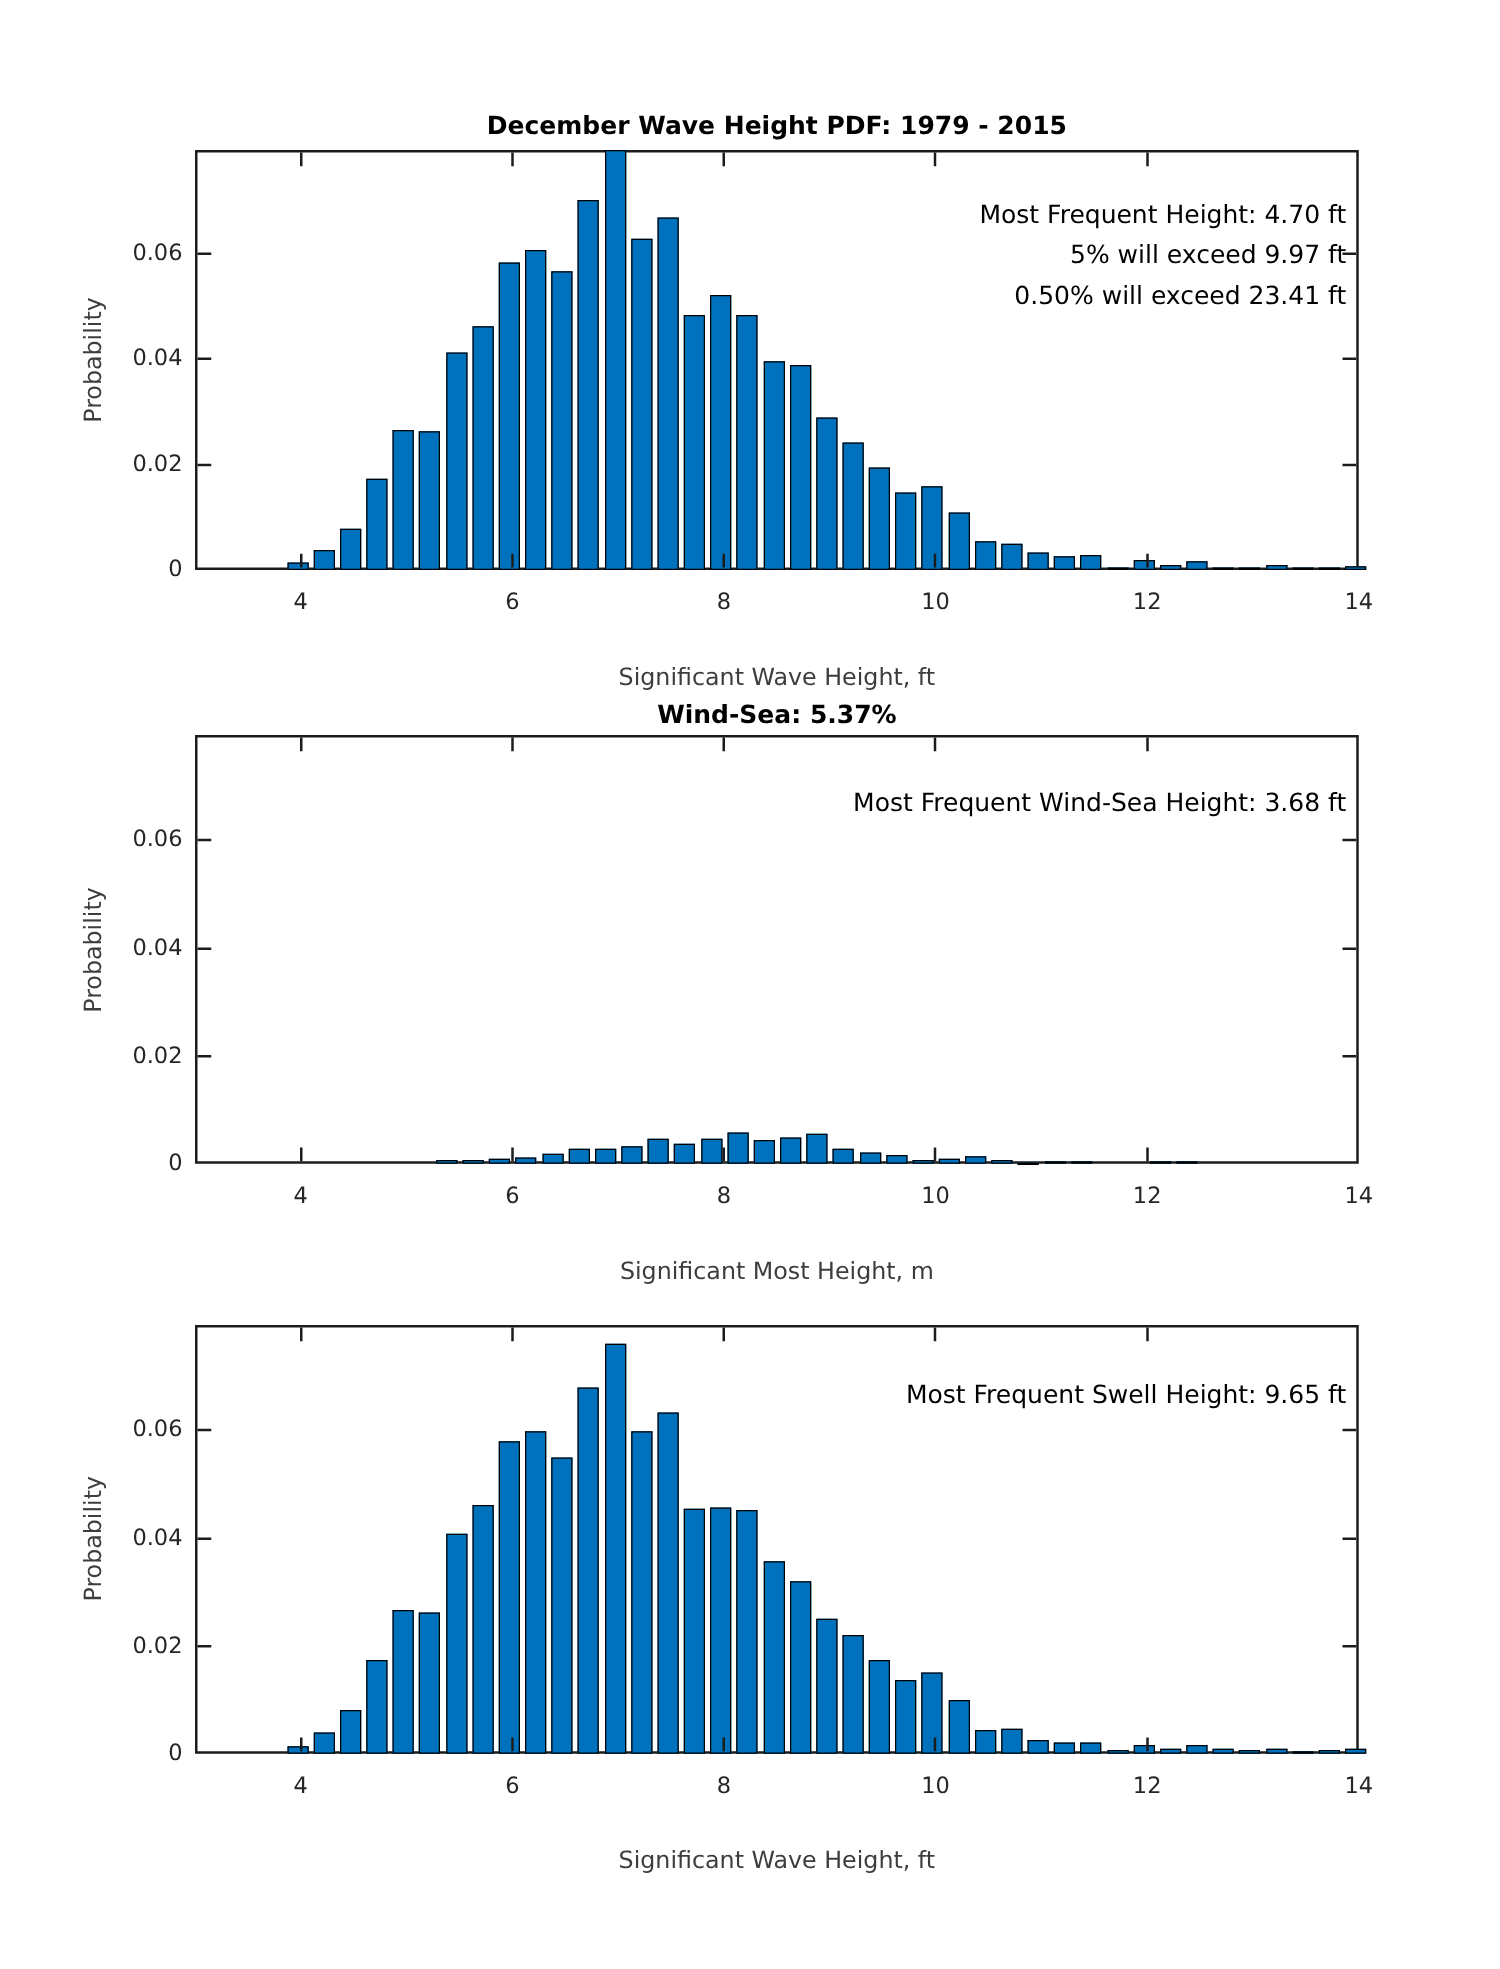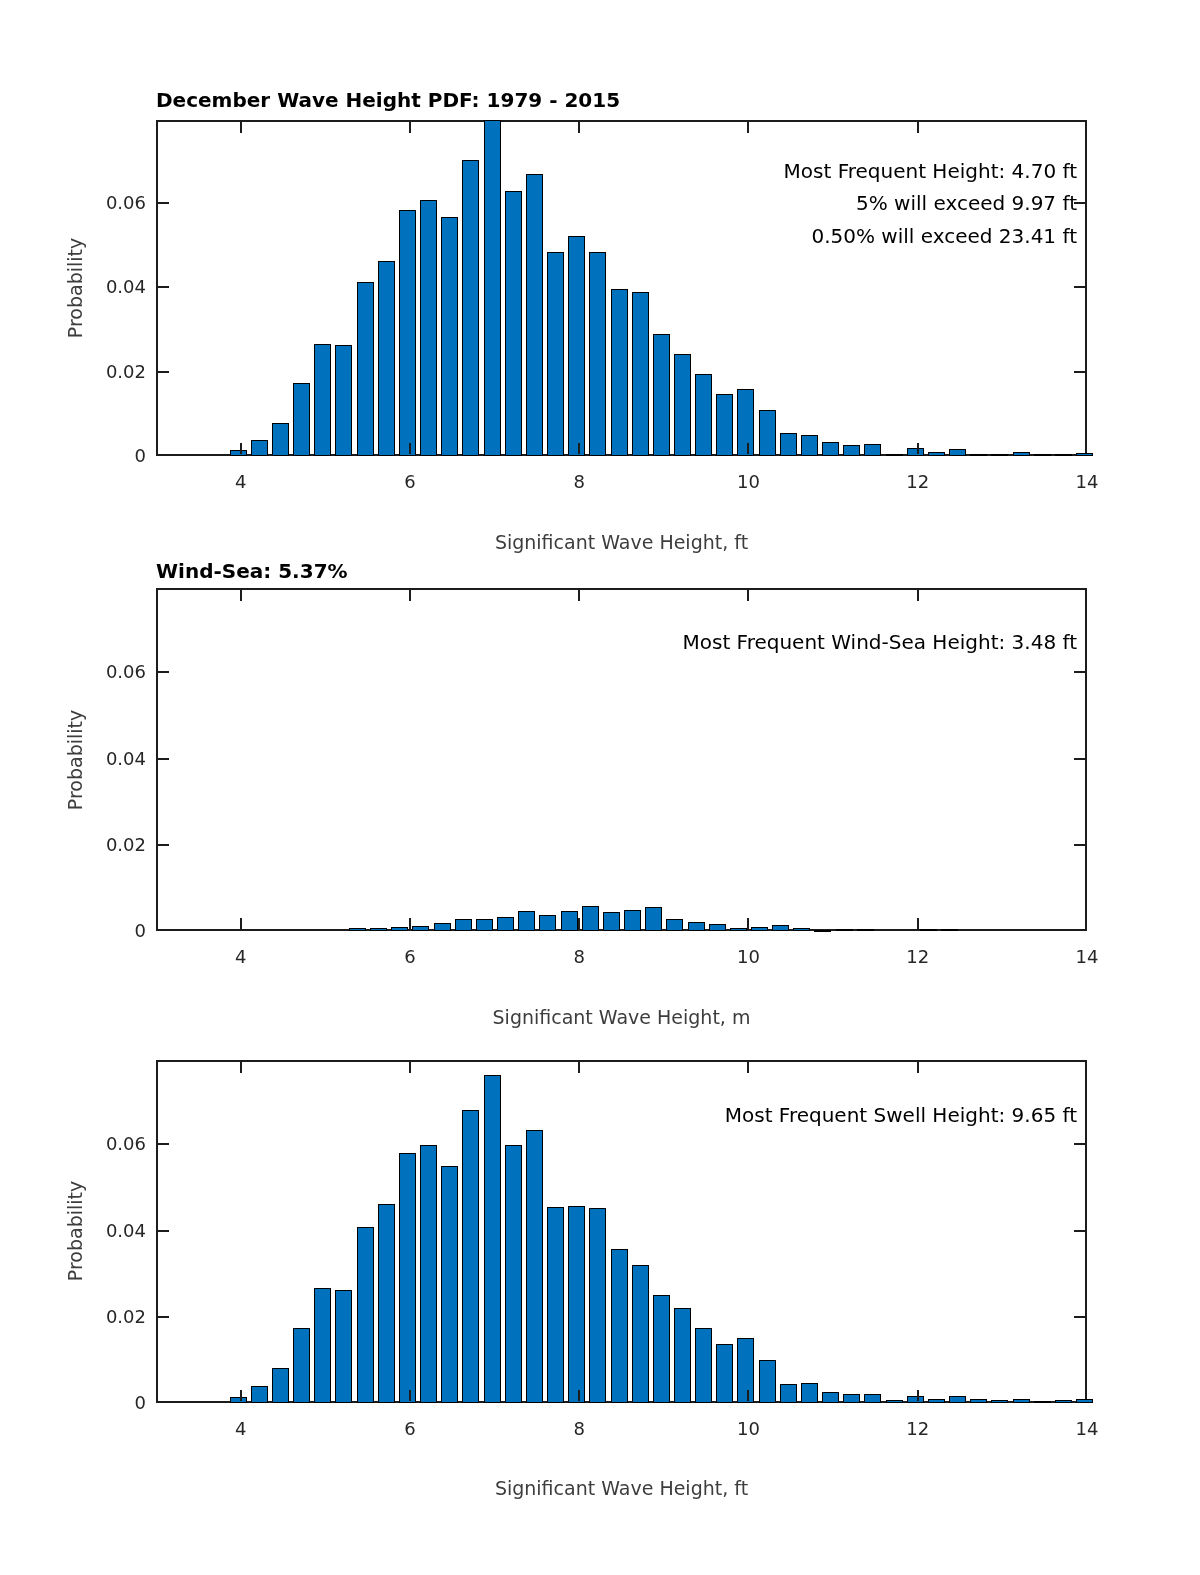--- a/index.html
+++ b/index.html
@@ -9,7 +9,7 @@
   .p1{top:120px;height:336px}
   .p2{top:588px;height:343px}
   .p3{top:1060px;height:343px}
-  .title{position:absolute;left:156px;width:931px;text-align:left;font-weight:bold;
+  .title{position:absolute;left:156px;width:931px;text-align:center;font-weight:bold;
          font-size:20px;line-height:26px;color:#000;}
   .t1{top:87px}.t2{top:558px}.t3{top:1029px}
   .xlab{position:absolute;left:156px;width:931px;text-align:center;font-size:19px;line-height:24px;color:#3d3d3d;}

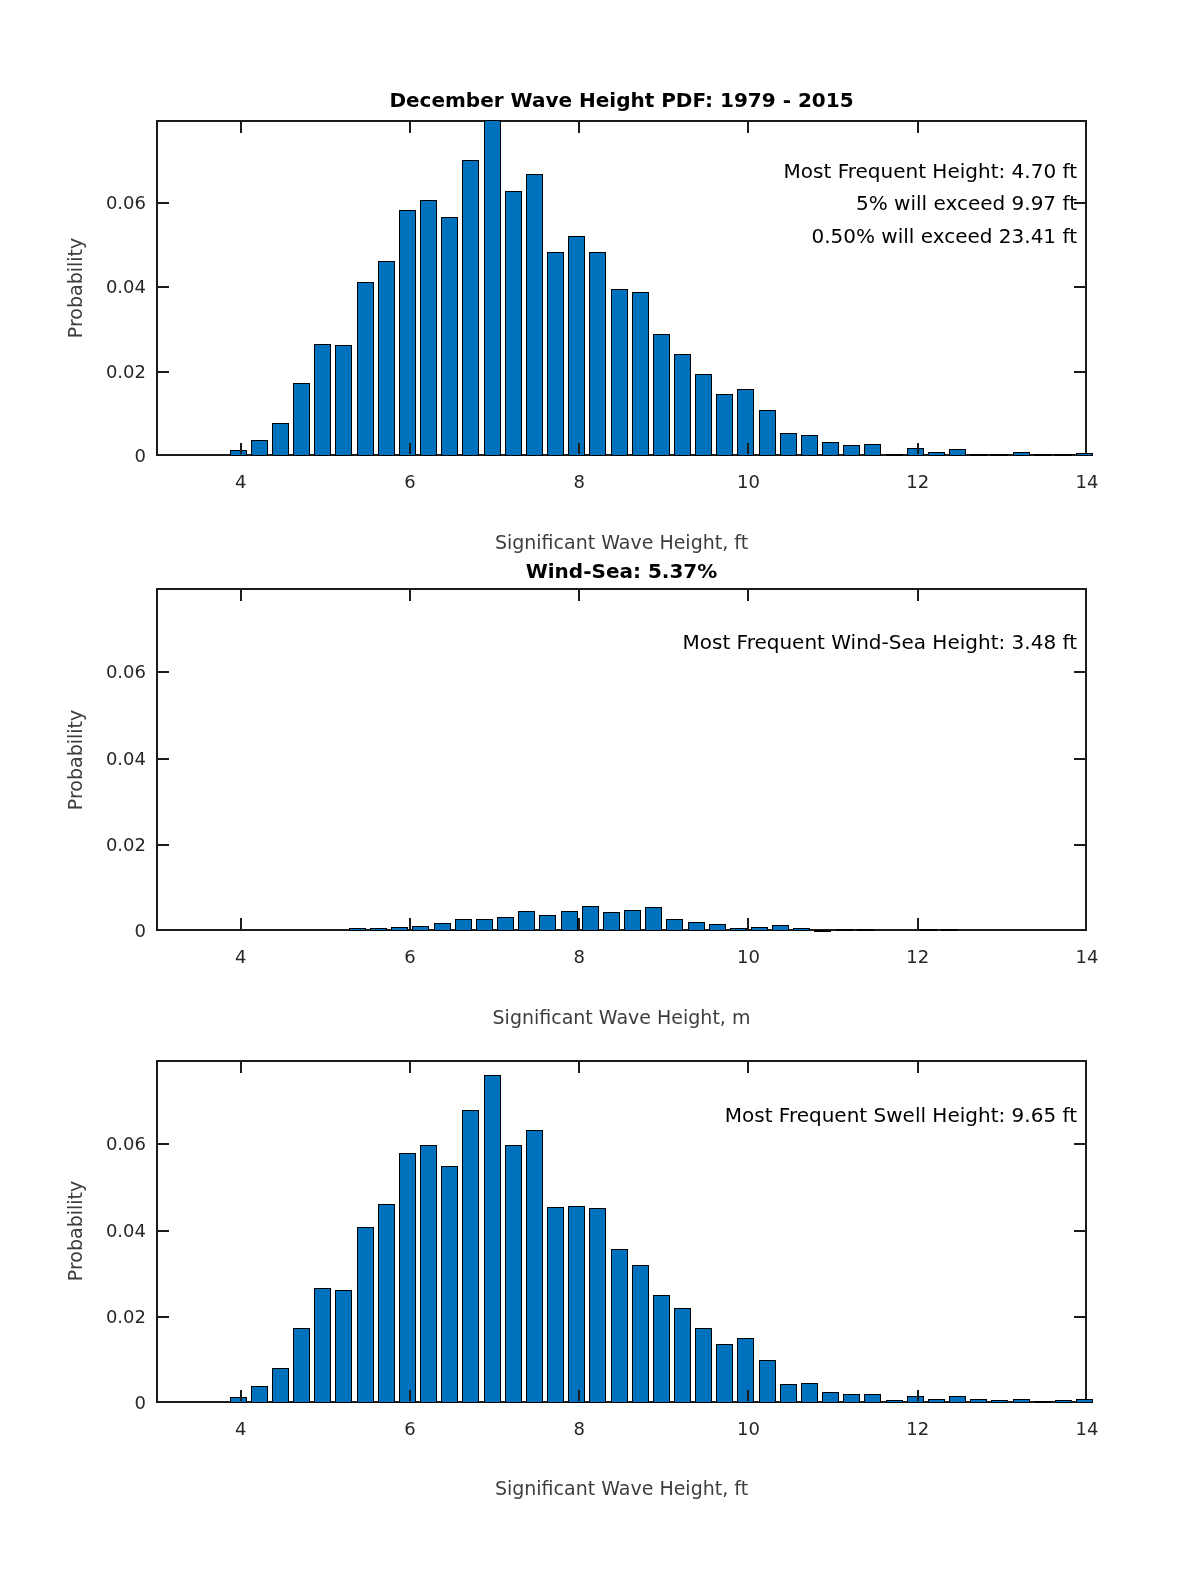--- a/index.html
+++ b/index.html
@@ -42,7 +42,7 @@
   <div class="plot p2"></div>
   <div class="ylab yl2">Probability</div>
   <div class="xlab x2">Significant Wave Height, m</div>
-  <div class="ann a2l1">Most Frequent Wind-Sea Height: 3.48 ft</div>
+  <div class="ann a2l1">Most Frequent Wind-Sea Height: 3.68 ft</div>
 
   <div class="plot p3"></div>
   <div class="ylab yl3">Probability</div>

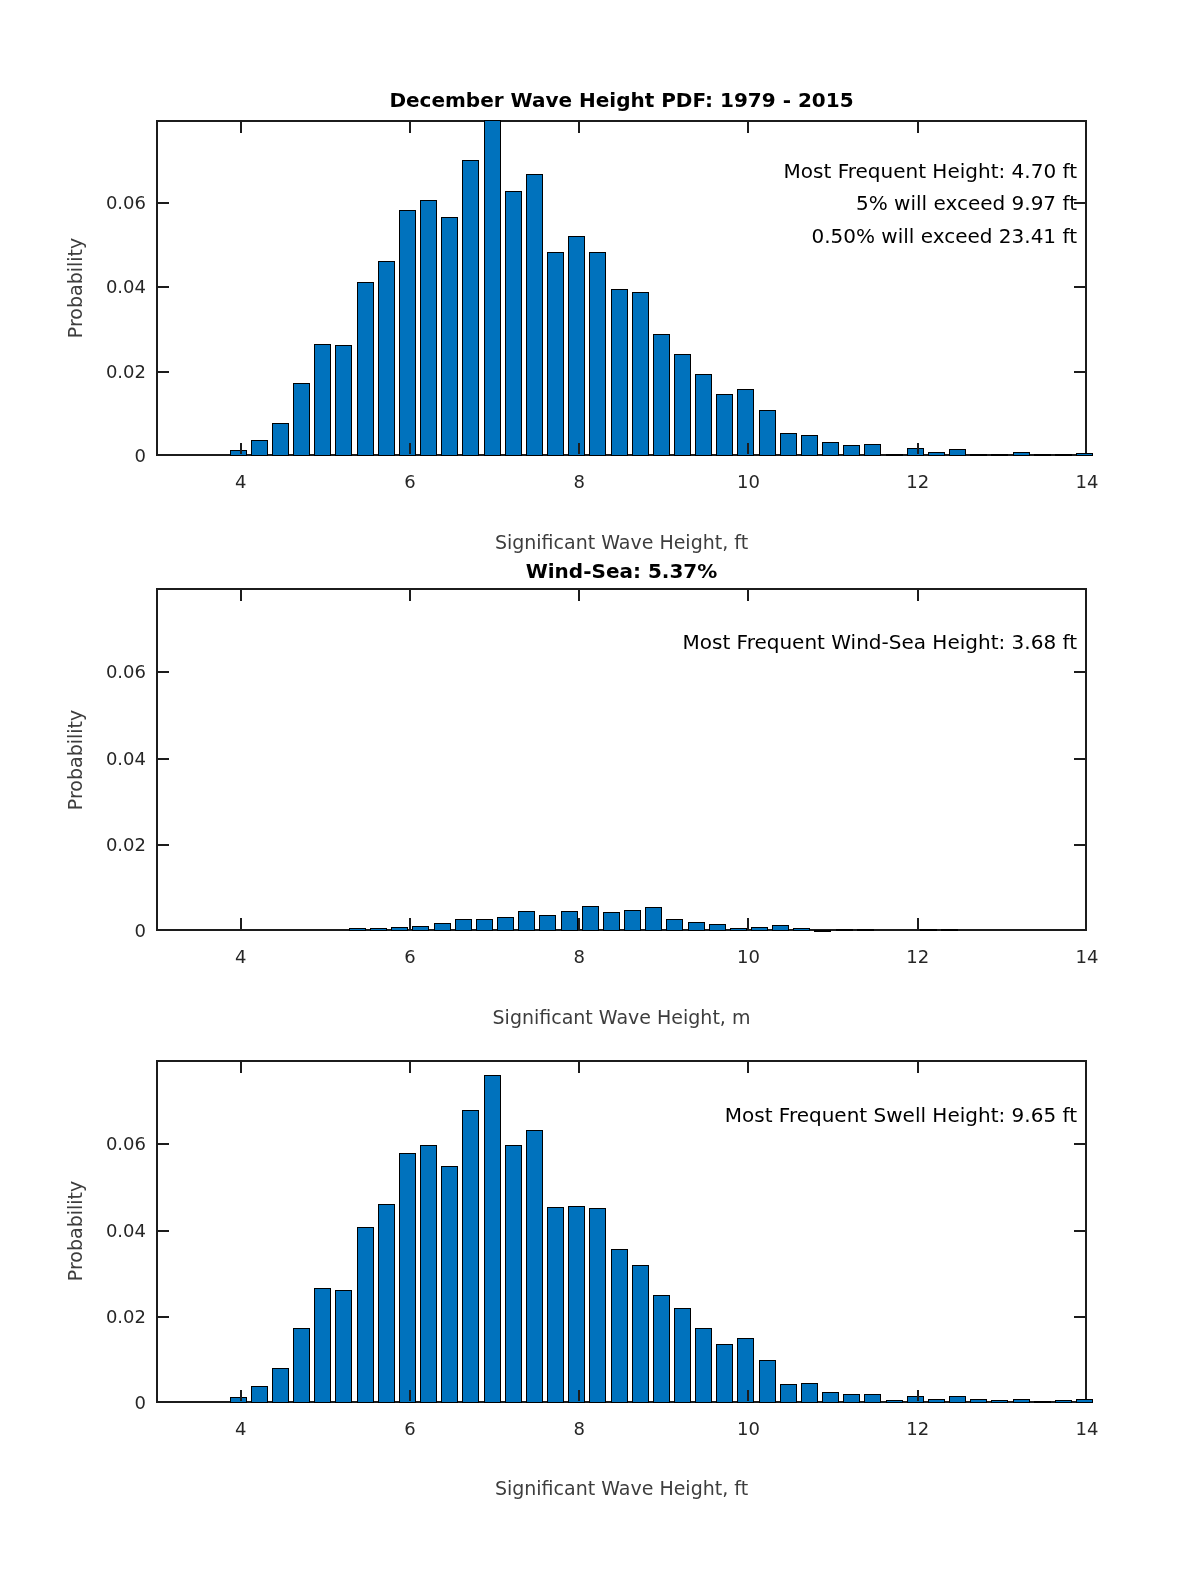--- a/index.html
+++ b/index.html
@@ -41,7 +41,7 @@
   <div class="title t2">Wind-Sea: 5.37%</div>
   <div class="plot p2"></div>
   <div class="ylab yl2">Probability</div>
-  <div class="xlab x2">Significant Wave Height, m</div>
+  <div class="xlab x2">Significant Most Height, m</div>
   <div class="ann a2l1">Most Frequent Wind-Sea Height: 3.68 ft</div>
 
   <div class="plot p3"></div>

